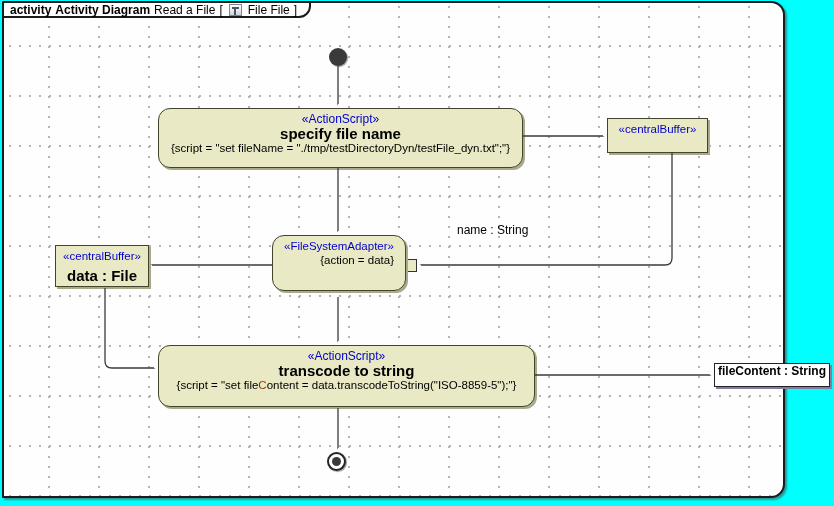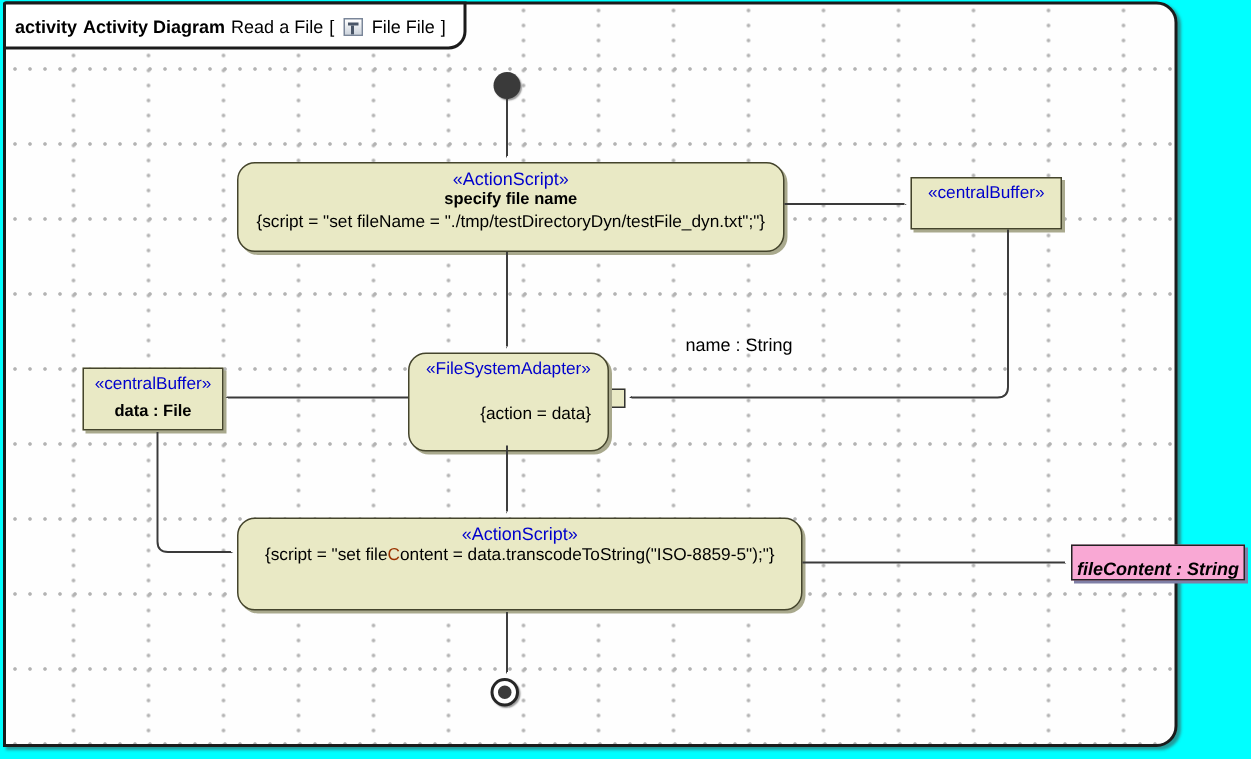--- a/index.html
+++ b/index.html
@@ -24,7 +24,7 @@
   }
   
   .frame-tab{
-    position:absolute;left:2px;top:1px;height:32px;z-index:5;
+    position:absolute;left:2px;top:1px;height:17px;z-index:5;
     background:#ffffff;border:2px solid #1b1b1b;border-radius:2px 0 12px 0;
     display:flex;align-items:center;gap:4px;
     padding:2px 12px 1px 6px;font-size:12px;white-space:nowrap;

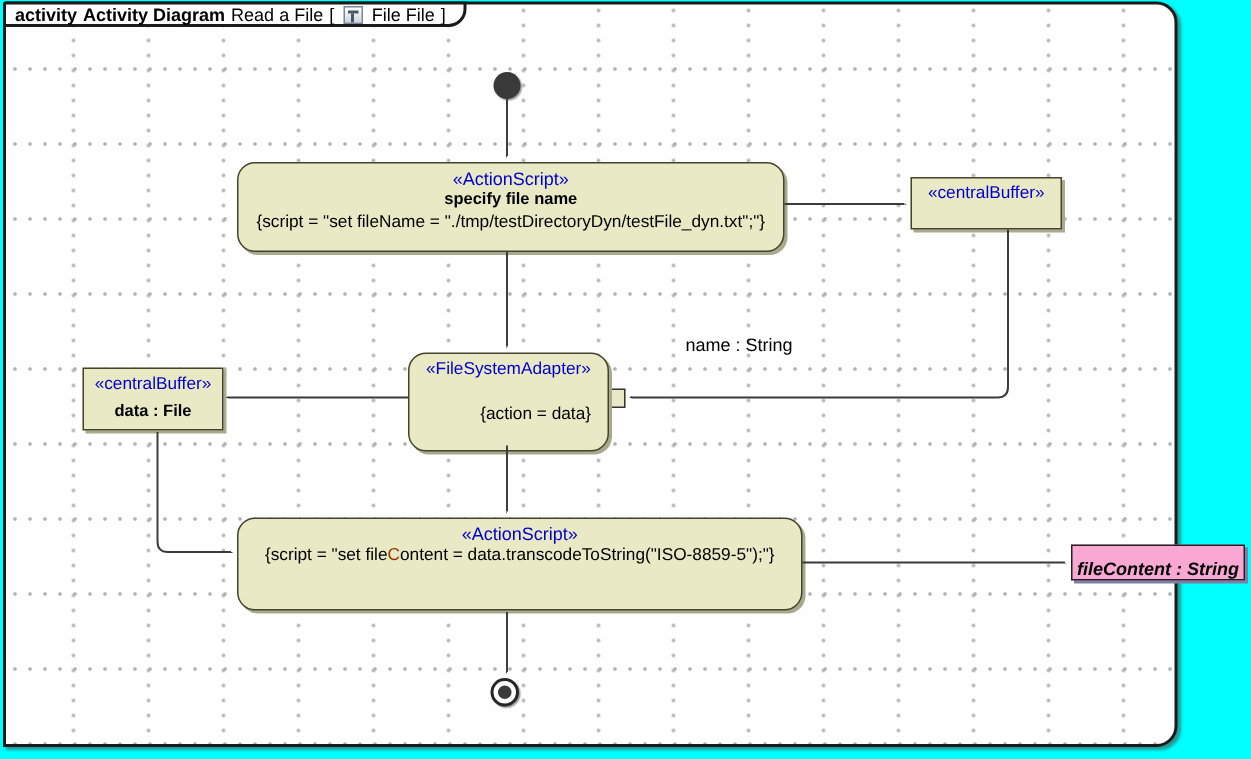--- a/index.html
+++ b/index.html
@@ -50,7 +50,7 @@
   }
   .rounded{border-radius:12px;}
   .stereo{color:#0000cc;font-size:12px;line-height:14px;}
-  .nname{font-weight:bold;font-size:11px;line-height:15px;}
+  .nname{font-weight:bold;font-size:15px;line-height:15px;}
   .script{font-size:11.5px;line-height:14px;white-space:nowrap;}
   .buffer{justify-content:flex-start;gap:4px;}
   .object-node{

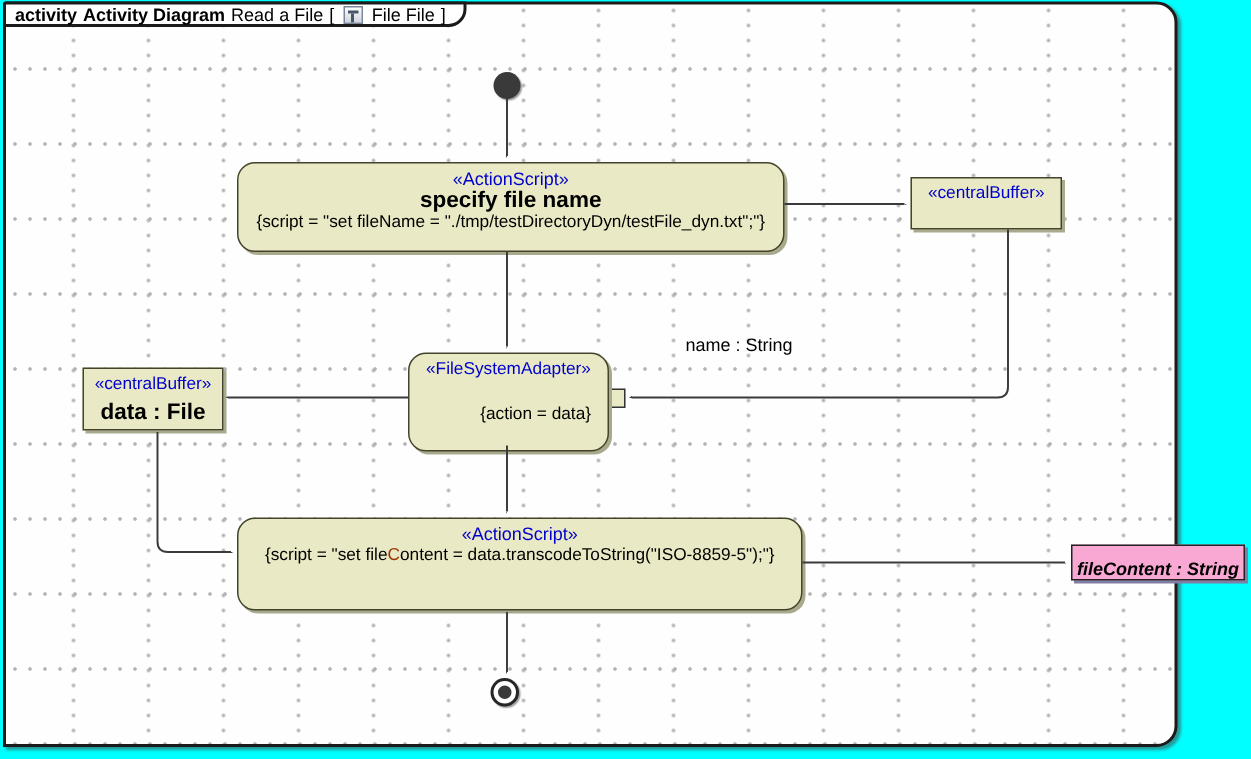--- a/index.html
+++ b/index.html
@@ -52,7 +52,7 @@
   .stereo{color:#0000cc;font-size:12px;line-height:14px;}
   .nname{font-weight:bold;font-size:15px;line-height:15px;}
   .script{font-size:11.5px;line-height:14px;white-space:nowrap;}
-  .buffer{justify-content:flex-start;gap:4px;}
+  .buffer{justify-content:space-between;gap:4px;}
   .object-node{
     position:absolute;box-sizing:border-box;background:#f9a8d4;
     border:1px solid #222;display:flex;align-items:flex-end;justify-content:center;

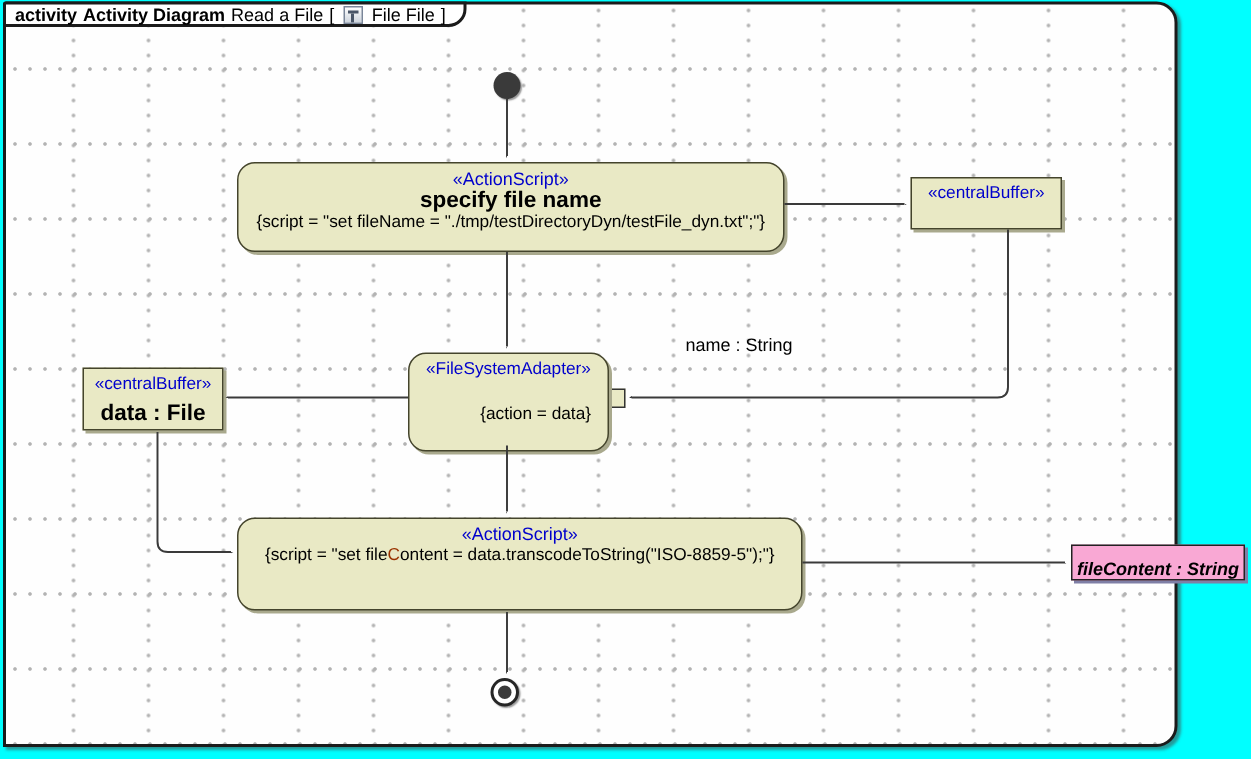--- a/index.html
+++ b/index.html
@@ -124,7 +124,7 @@
   <div class="stereo" style="font-size:11.5px">«centralBuffer»</div>
 </div>
 
-<div class="node rounded" style="left:272px;top:235px;width:134px;height:66px;gap:16px;">
+<div class="node rounded" style="left:272px;top:235px;width:134px;height:56px;">
   <div class="stereo" style="font-size:11.5px">«FileSystemAdapter»</div>
   <div class="script" style="text-align:right;padding-right:8px;">{action = data}</div>
 </div>

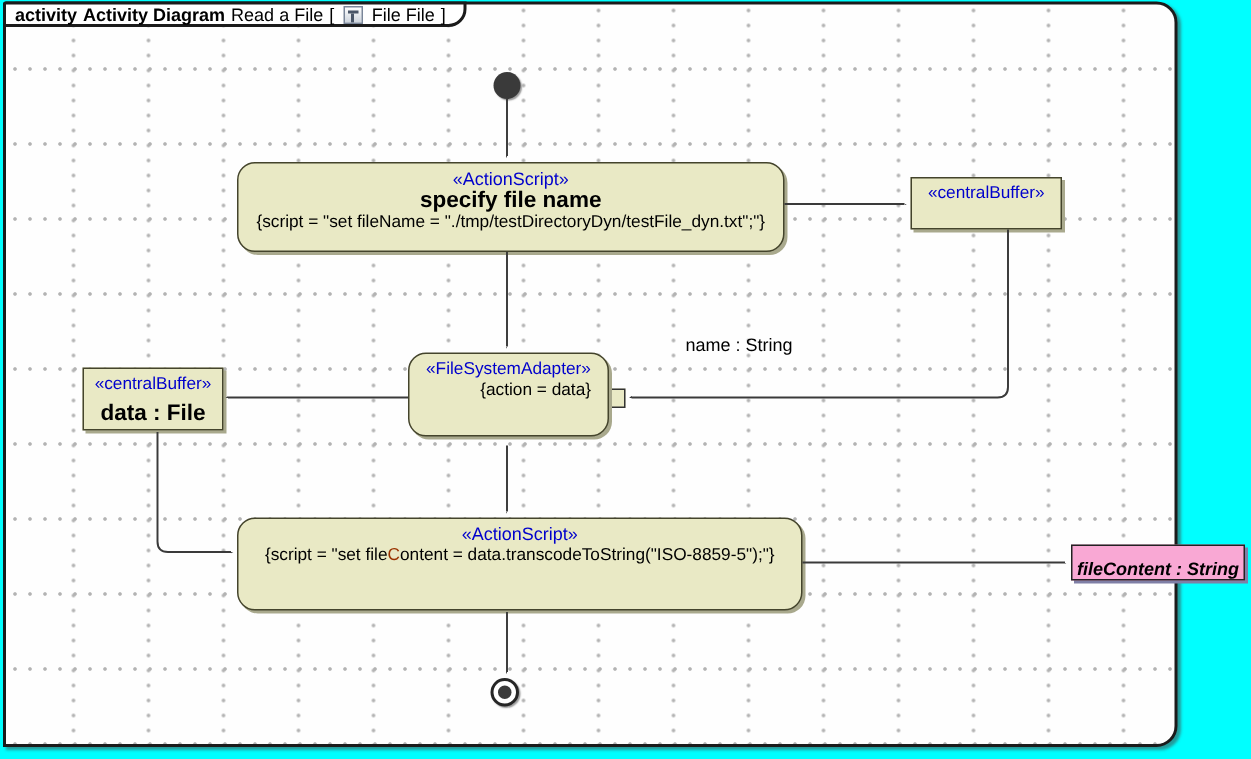--- a/index.html
+++ b/index.html
@@ -139,6 +139,7 @@
 
 <div class="node rounded" style="left:158px;top:345px;width:377px;height:62px;">
   <div class="stereo">«ActionScript»</div>
+  <div class="nname">transcode to string</div>
   <div class="script"><span>{script = "set file</span><span class="hl">C</span><span>ontent = data.transcodeToString("ISO-8859-5");"}</span></div>
 </div>
 

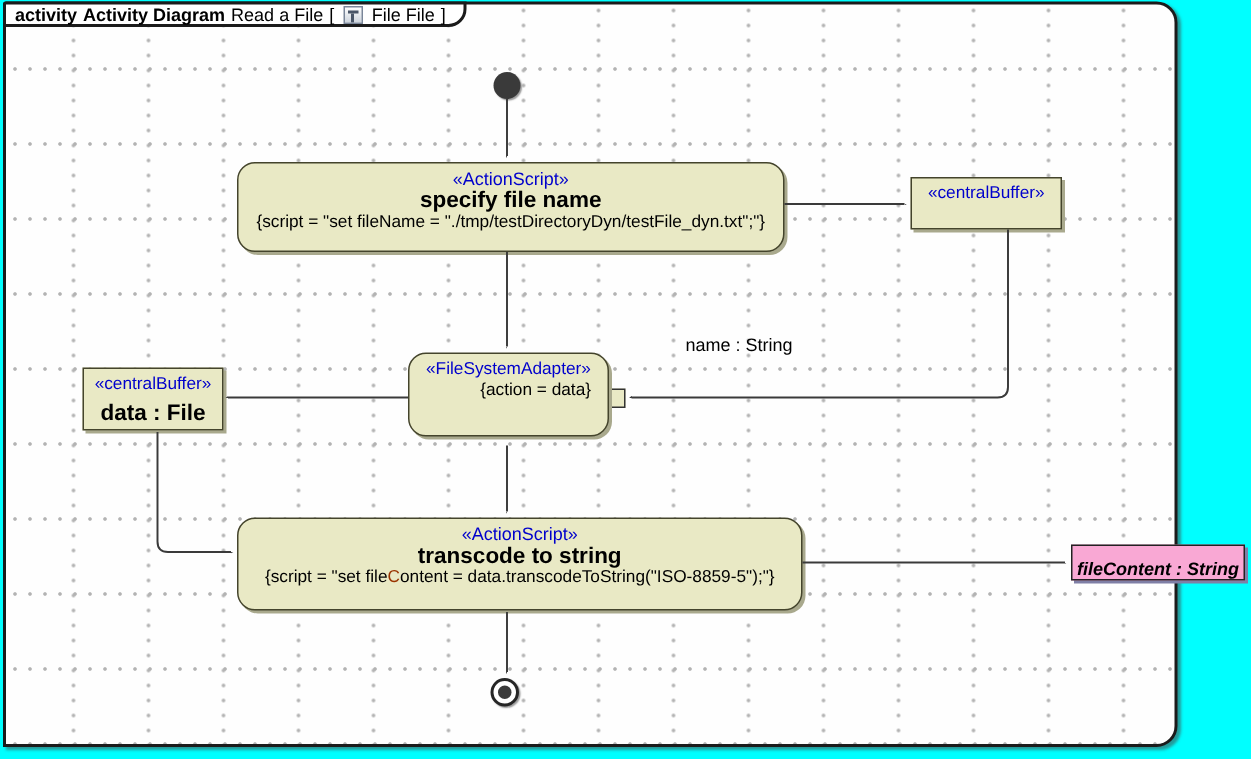--- a/index.html
+++ b/index.html
@@ -54,9 +54,9 @@
   .script{font-size:11.5px;line-height:14px;white-space:nowrap;}
   .buffer{justify-content:space-between;gap:4px;}
   .object-node{
-    position:absolute;box-sizing:border-box;background:#f9a8d4;
-    border:1px solid #222;display:flex;align-items:flex-end;justify-content:center;
-    font-weight:bold;font-size:12px;box-shadow:2px 2px 0 #7f7fa6;z-index:4;font-style:italic;
+    position:absolute;box-sizing:border-box;background:#ffffff;
+    border:1px solid #222;display:flex;align-items:flex-start;justify-content:center;
+    font-weight:bold;font-size:12px;box-shadow:2px 2px 0 #7f7fa6;z-index:4;
   }
   .pin{
     position:absolute;width:13px;height:13px;box-sizing:border-box;

